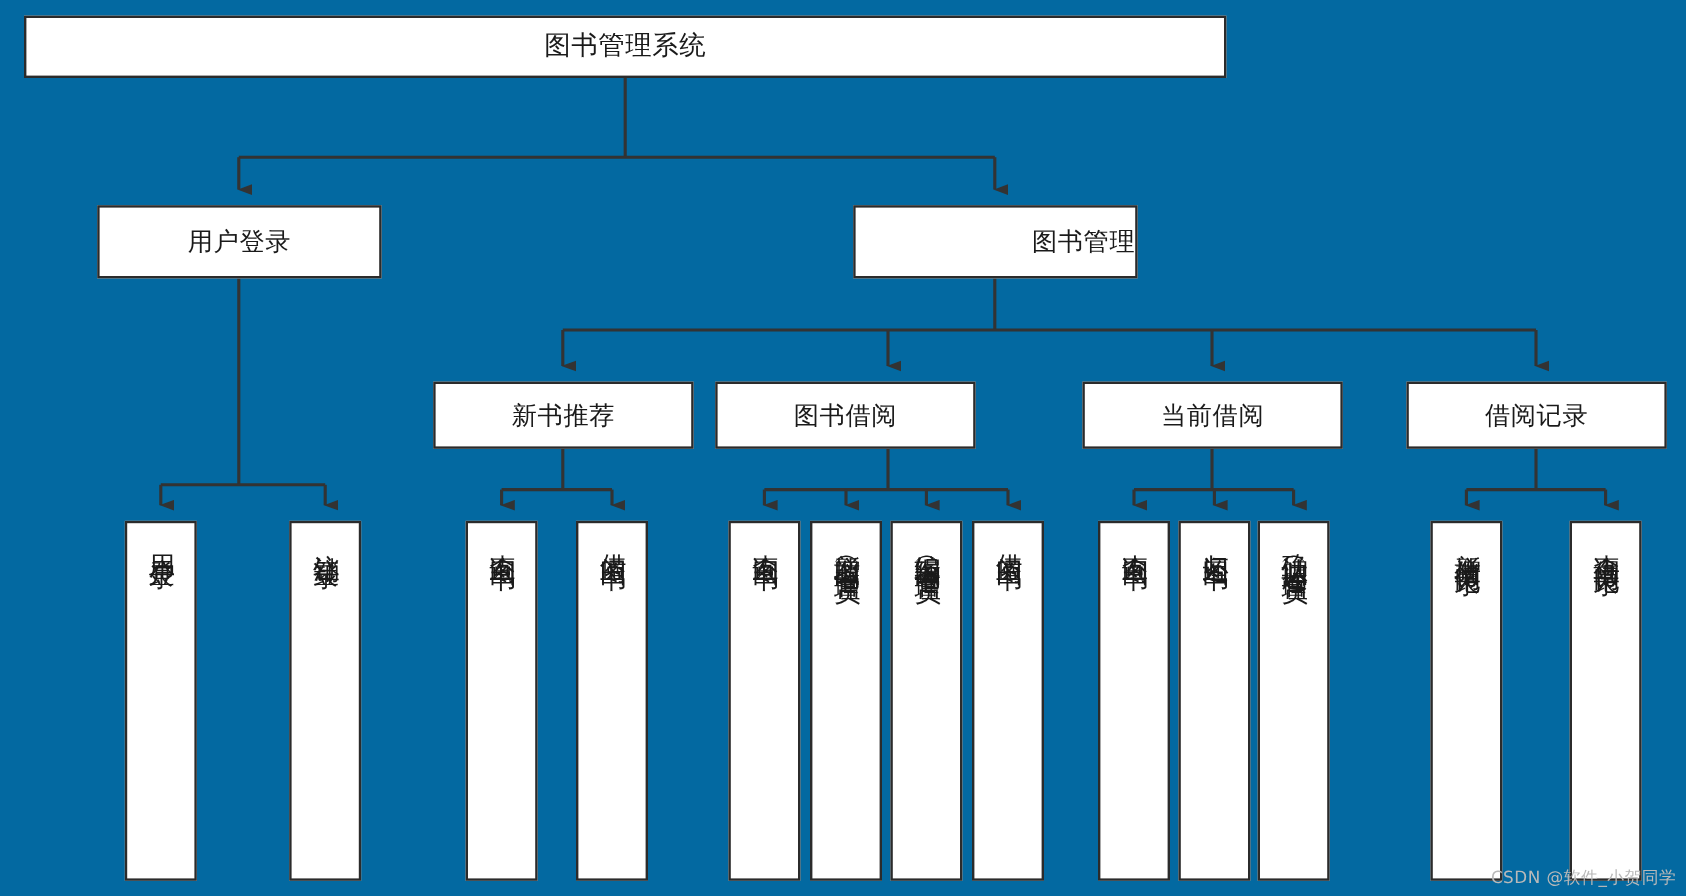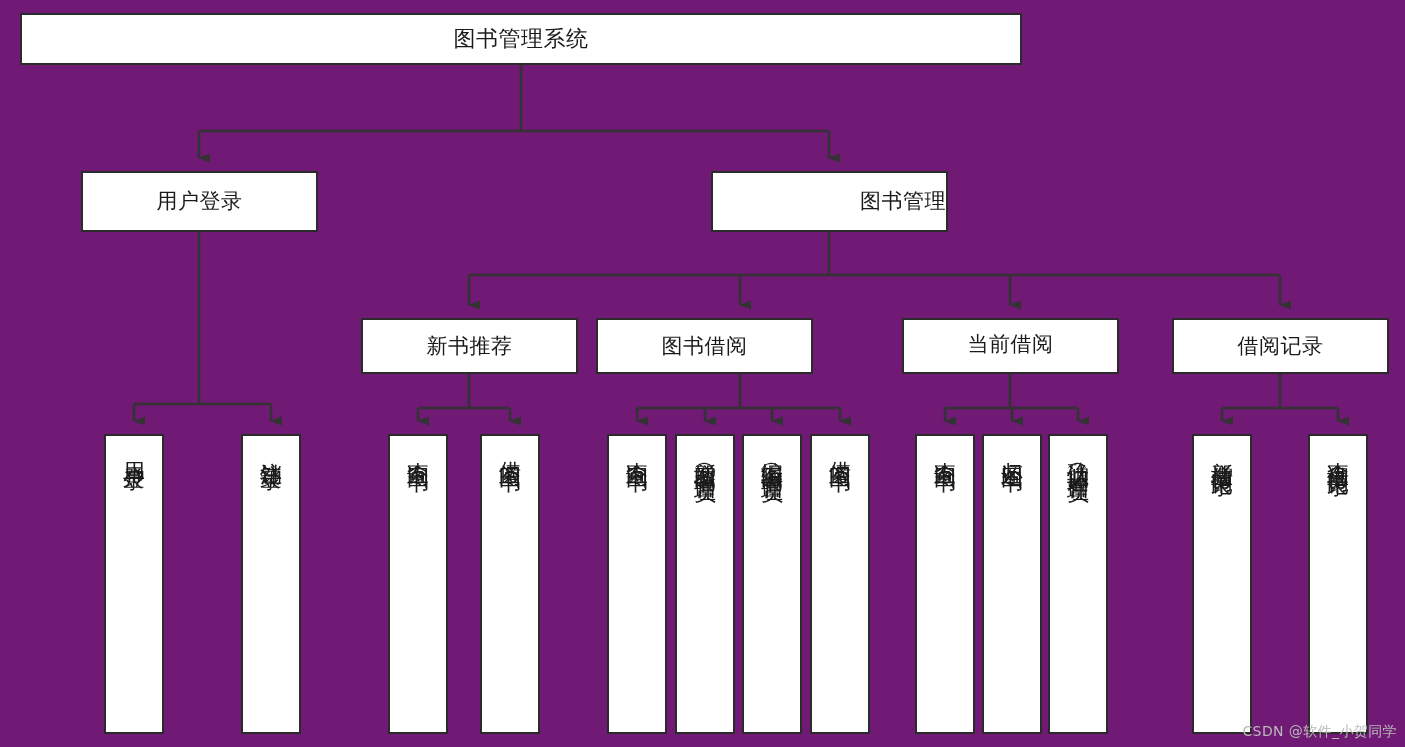--- a/index.html
+++ b/index.html
@@ -14,7 +14,7 @@
     position: relative;
     width: 1405px;
     height: 747px;
-    background: #701a75;
+    background: #0369a1;
     overflow: hidden;
   }
   svg.edges {

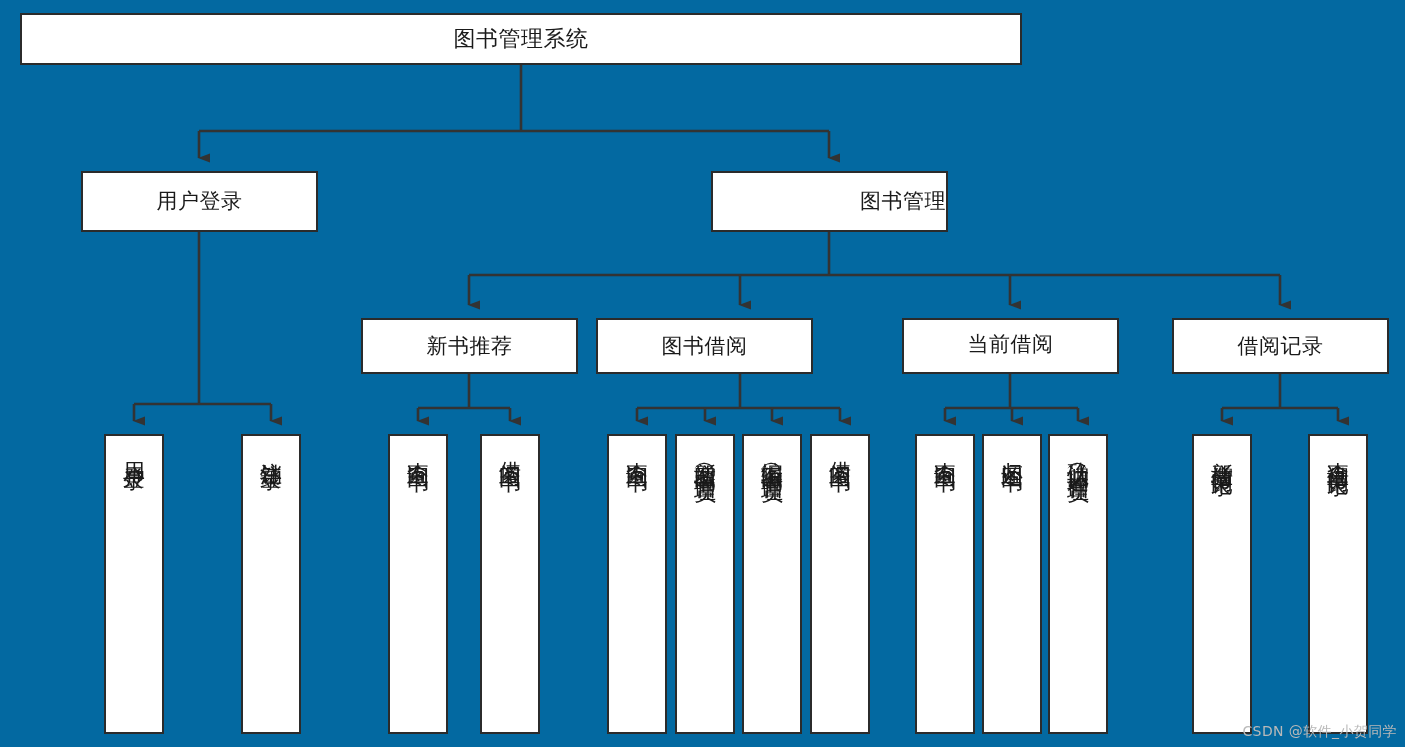--- a/index.html
+++ b/index.html
@@ -131,7 +131,7 @@
       <div class="node horizontal" style="left: 596px; top: 318px; width: 217px; height: 56px;">
         <span class="lbl">图书借阅</span>
       </div>
-      <div class="node horizontal" style="left: 902px; top: 318px; width: 217px; height: 56px; font-family: Liberation Mono, monospace;">
+      <div class="node horizontal" style="left: 902px; top: 318px; width: 217px; height: 56px;">
         <span class="lbl">当前借阅</span>
       </div>
       <div class="node horizontal" style="left: 1172px; top: 318px; width: 217px; height: 56px;">

